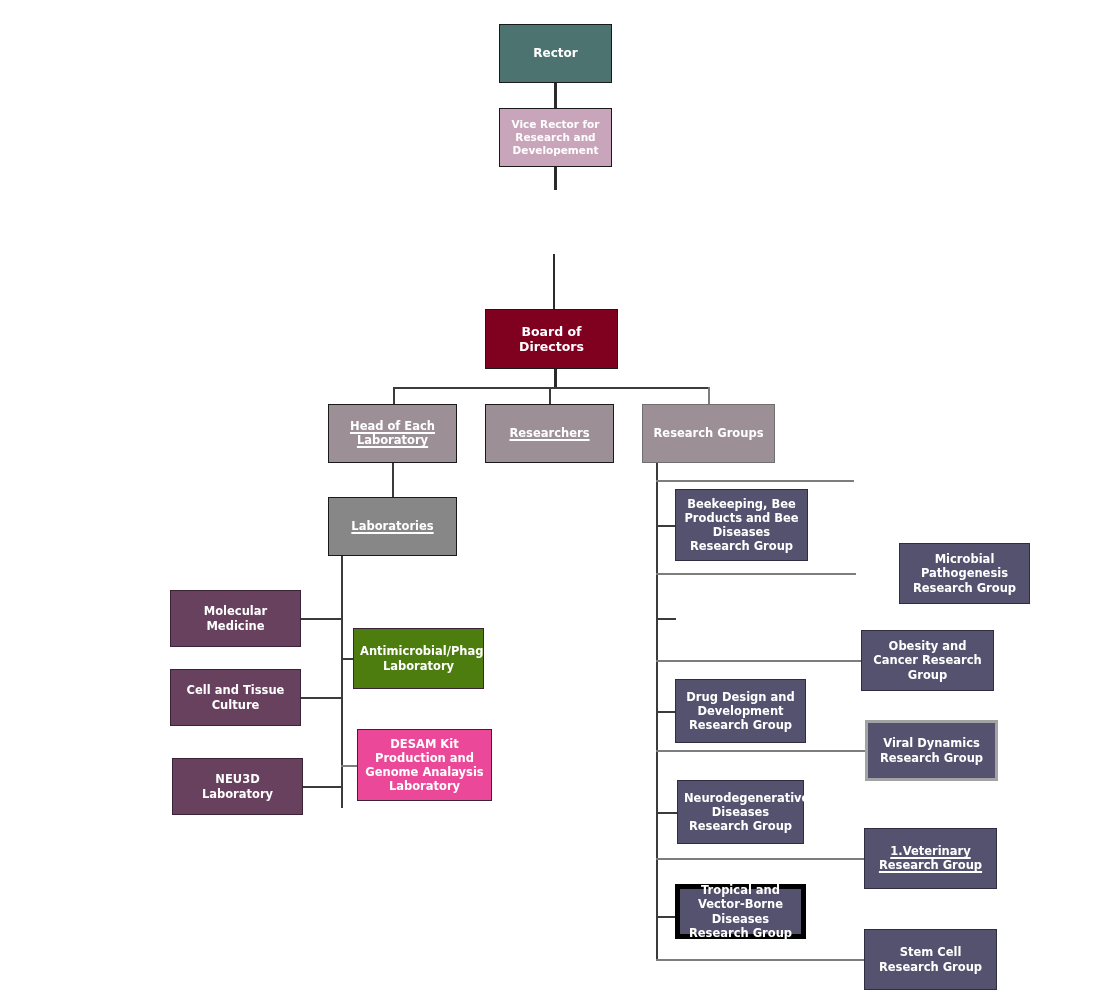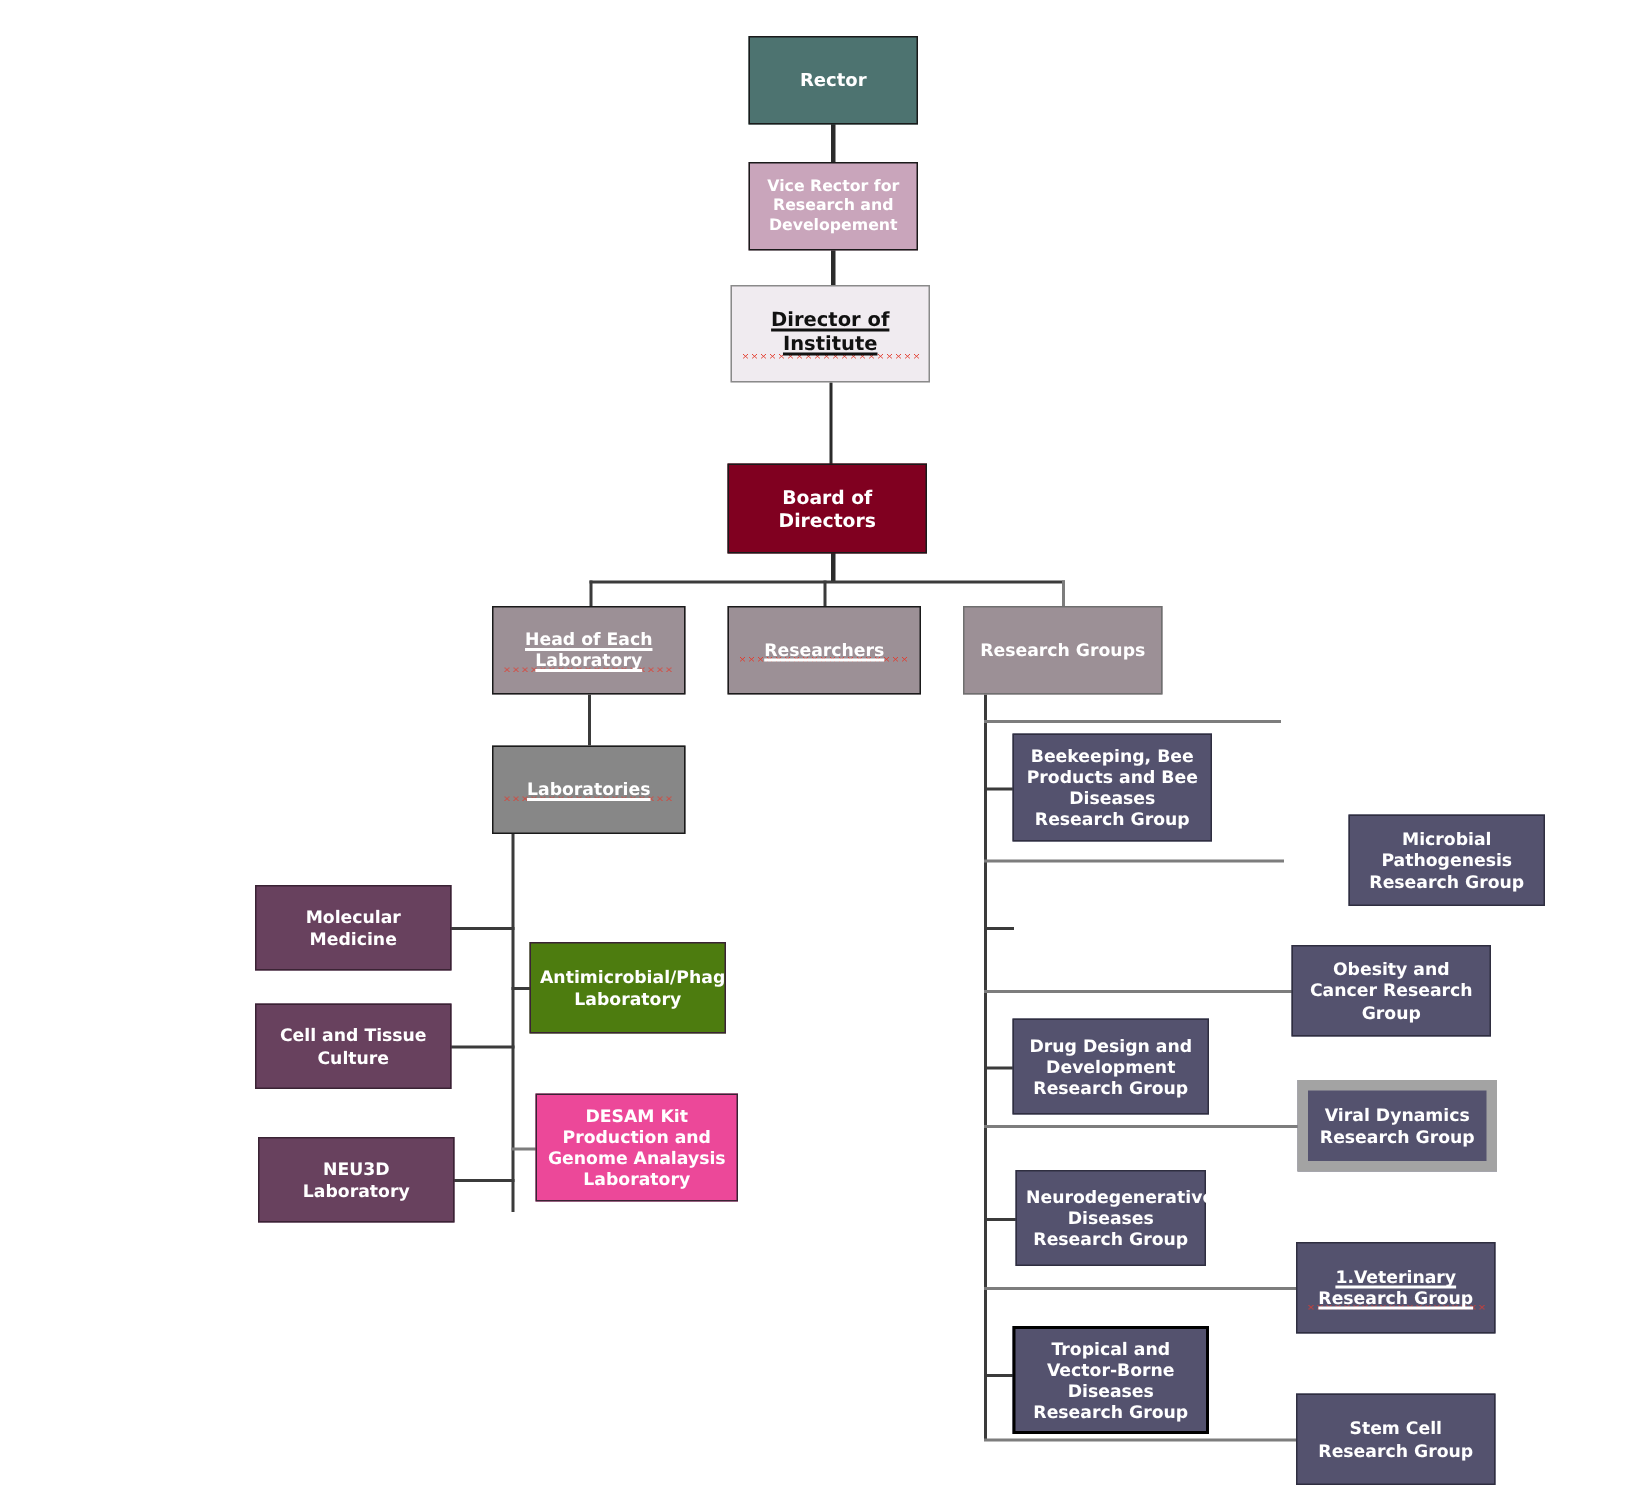--- a/index.html
+++ b/index.html
@@ -89,9 +89,6 @@
     <span class="lbl">Vice Rector for Research and Developement</span>
   </div>
 
-  <div class="node" style="left:487px; top:190px; width:133px; height:65px; background:#f0ebf0; border:1px solid #8a8a8a; color:#111111; font-size:13px;">
-    <span class="lbl sq ul-solid">Director of Institute</span>
-  </div>
 
   <div class="node" style="left:485px; top:309px; width:133px; height:60px; background:#800020; border:1px solid #1a1a1a; color:#ffffff; font-size:12.5px;">
     <span class="lbl">Board of Directors</span>

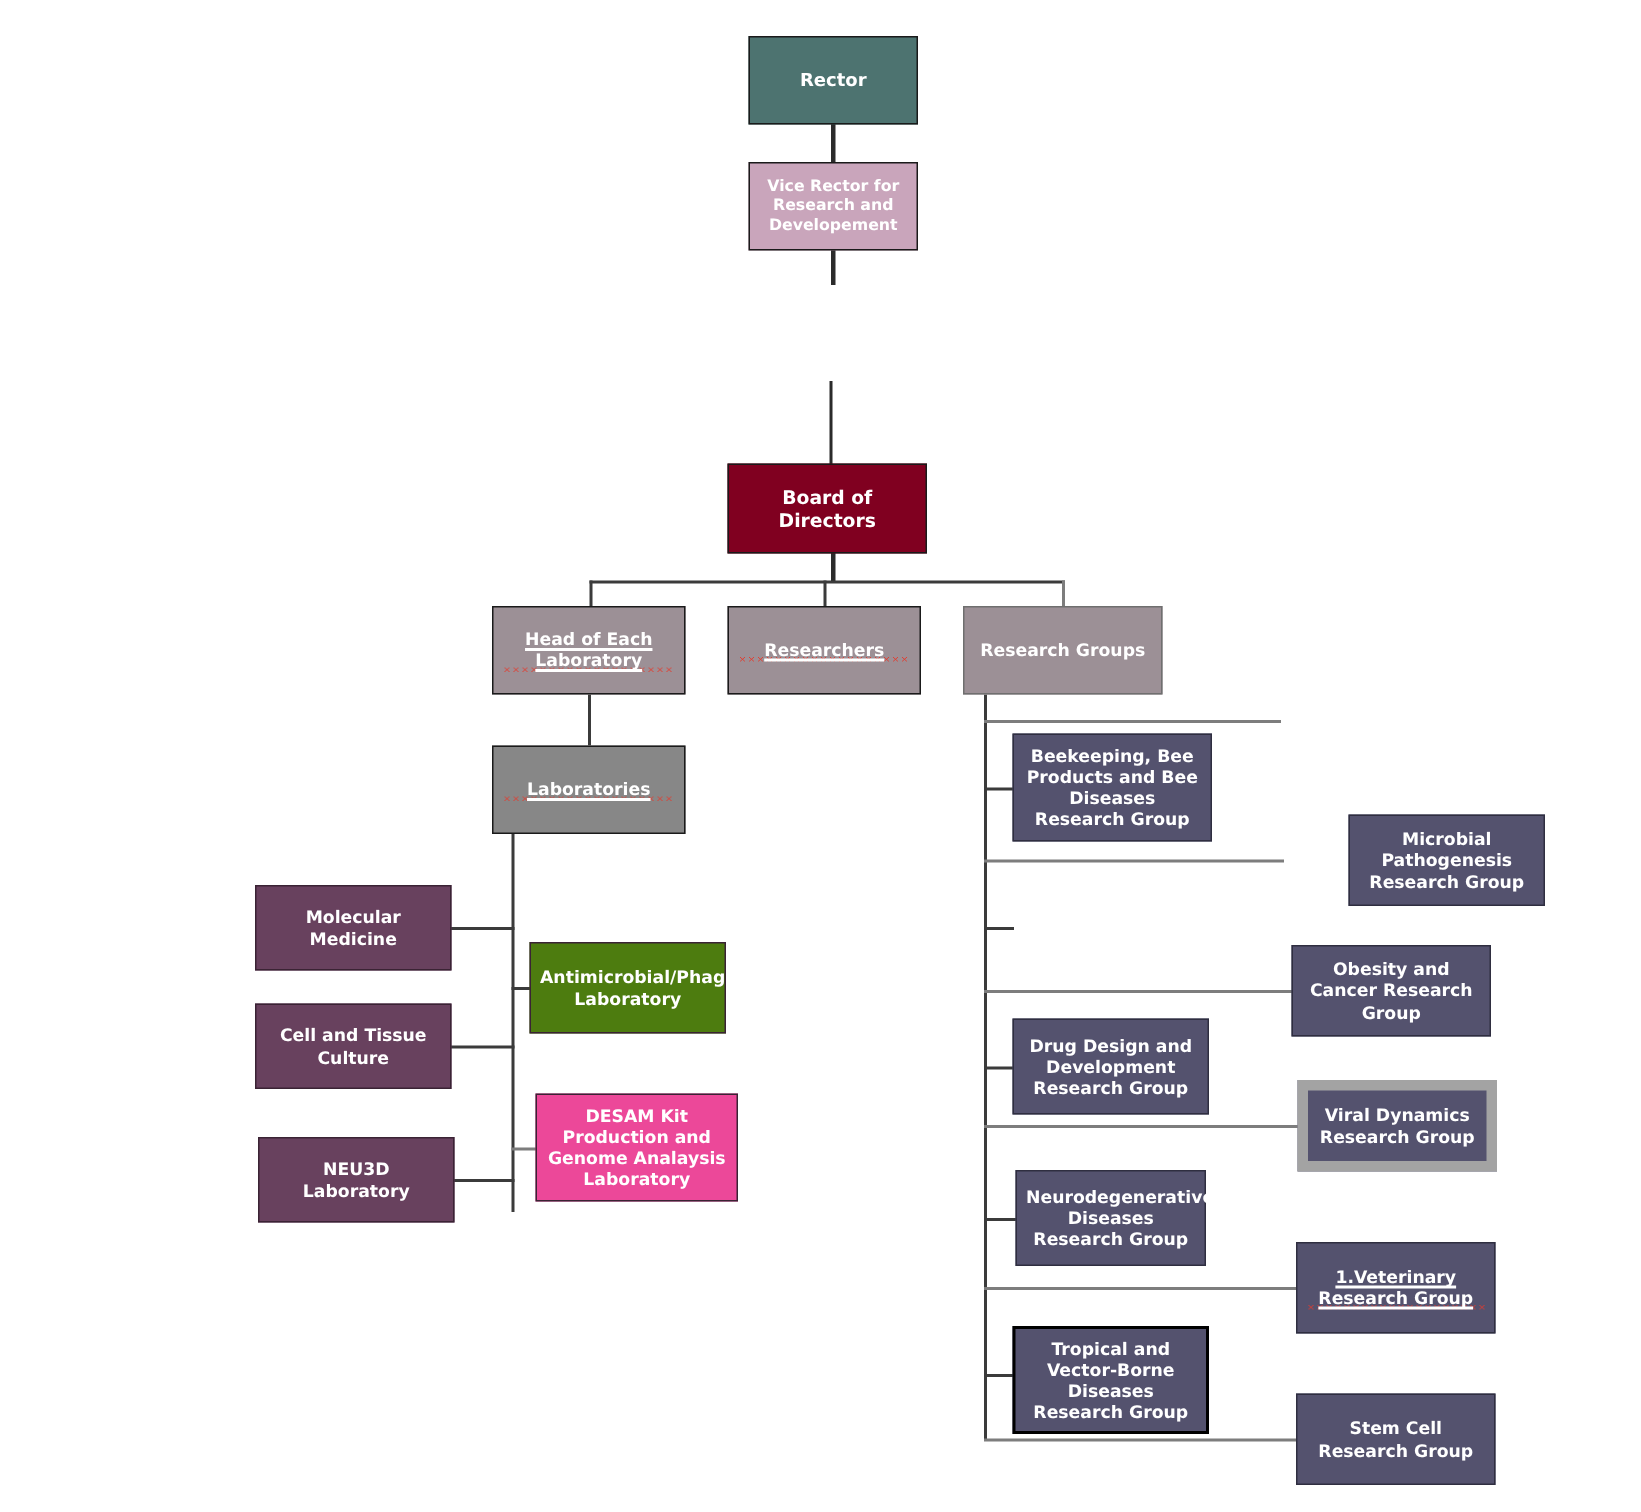--- a/index.html
+++ b/index.html
@@ -183,7 +183,7 @@
     <span class="lbl">Obesity and Cancer Research Group</span>
   </div>
 
-  <div class="node" style="left:865px; top:720px; width:133px; height:61px; background:#54526e; border:7px solid #a3a3a3; color:#ffffff; font-size:11.5px;">
+  <div class="node" style="left:865px; top:720px; width:133px; height:61px; background:#54526e; border:3px solid #a3a3a3; color:#ffffff; font-size:11.5px;">
     <span class="lbl">Viral Dynamics Research Group</span>
   </div>
 

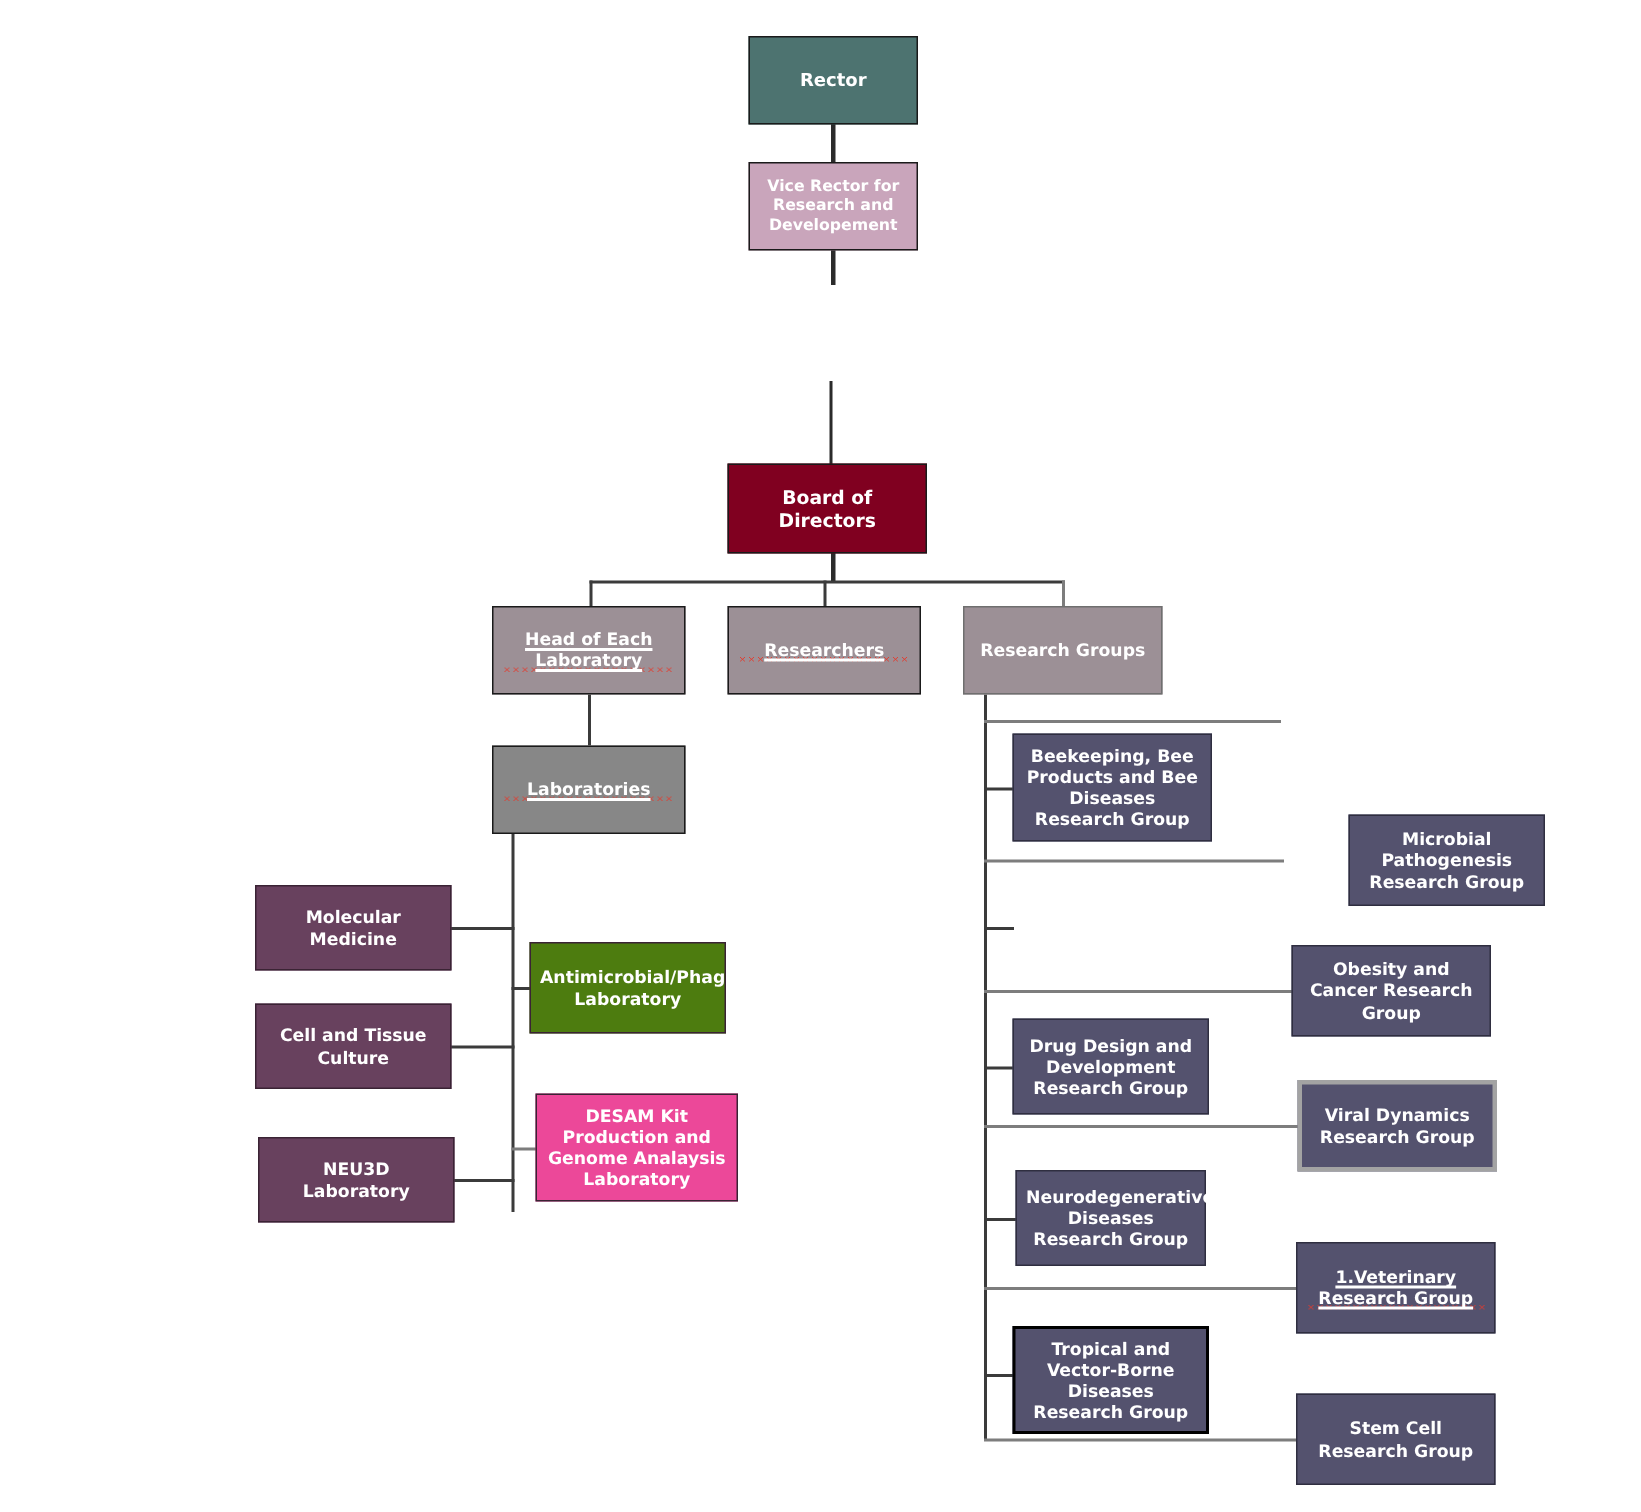--- a/index.html
+++ b/index.html
@@ -170,7 +170,7 @@
     <span class="lbl">Neurodegenerative Diseases Research Group</span>
   </div>
 
-  <div class="node" style="left:675px; top:884px; width:131px; height:72px; background:#54526e; border:2px solid #000000; color:#ffffff; font-size:11.5px;">
+  <div class="node" style="left:675px; top:884px; width:131px; height:55px; background:#54526e; border:5px solid #000000; color:#ffffff; font-size:11.5px;">
     <span class="lbl">Tropical and Vector-Borne Diseases Research Group</span>
   </div>
 

